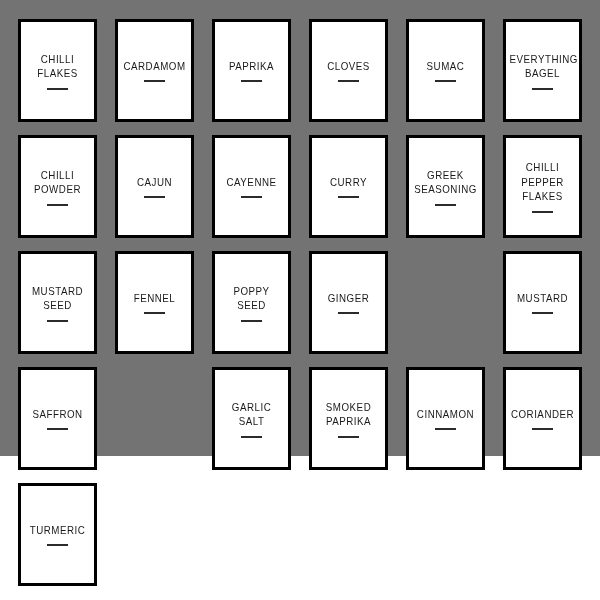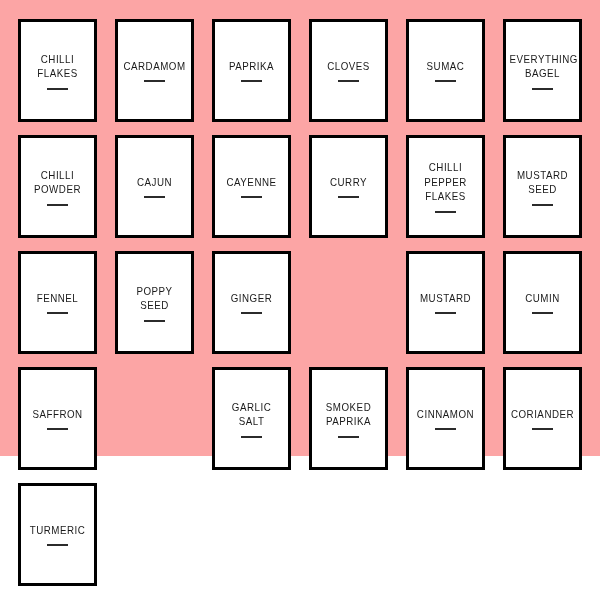--- a/index.html
+++ b/index.html
@@ -19,7 +19,7 @@
     position: relative;
     width: 600px;
     height: 456px;
-    background: #fca5a5;
+    background: #737373;
   }
 
   

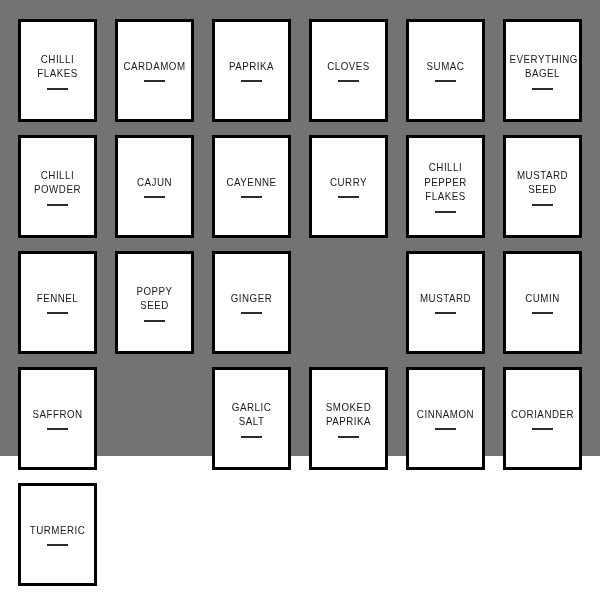--- a/index.html
+++ b/index.html
@@ -126,6 +126,11 @@
         <span class="label-rule"></span>
       </div>
       <div class="label-card">
+        <span class="label-text">GREEK
+SEASONING</span>
+        <span class="label-rule"></span>
+      </div>
+      <div class="label-card">
         <span class="label-text">CHILLI
 PEPPER
 FLAKES</span>

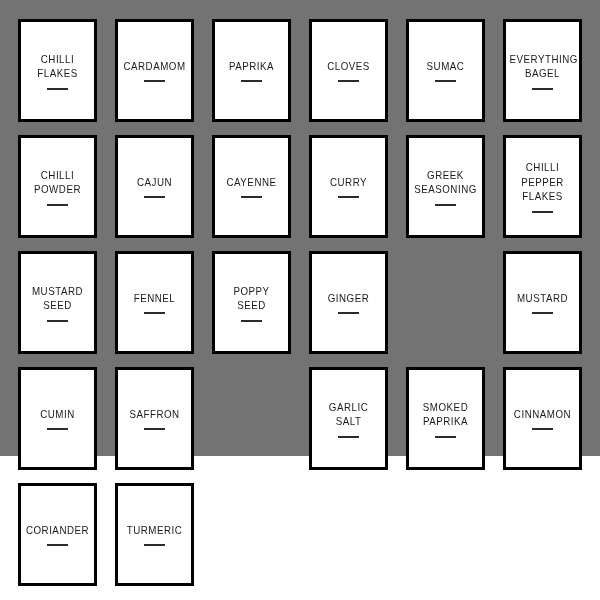--- a/index.html
+++ b/index.html
@@ -160,10 +160,6 @@
         <span class="label-rule"></span>
       </div>
       <div class="label-card">
-        <span class="label-text">CUMIN</span>
-        <span class="label-rule"></span>
-      </div>
-      <div class="label-card">
         <span class="label-text">SAFFRON</span>
         <span class="label-rule"></span>
       </div>

